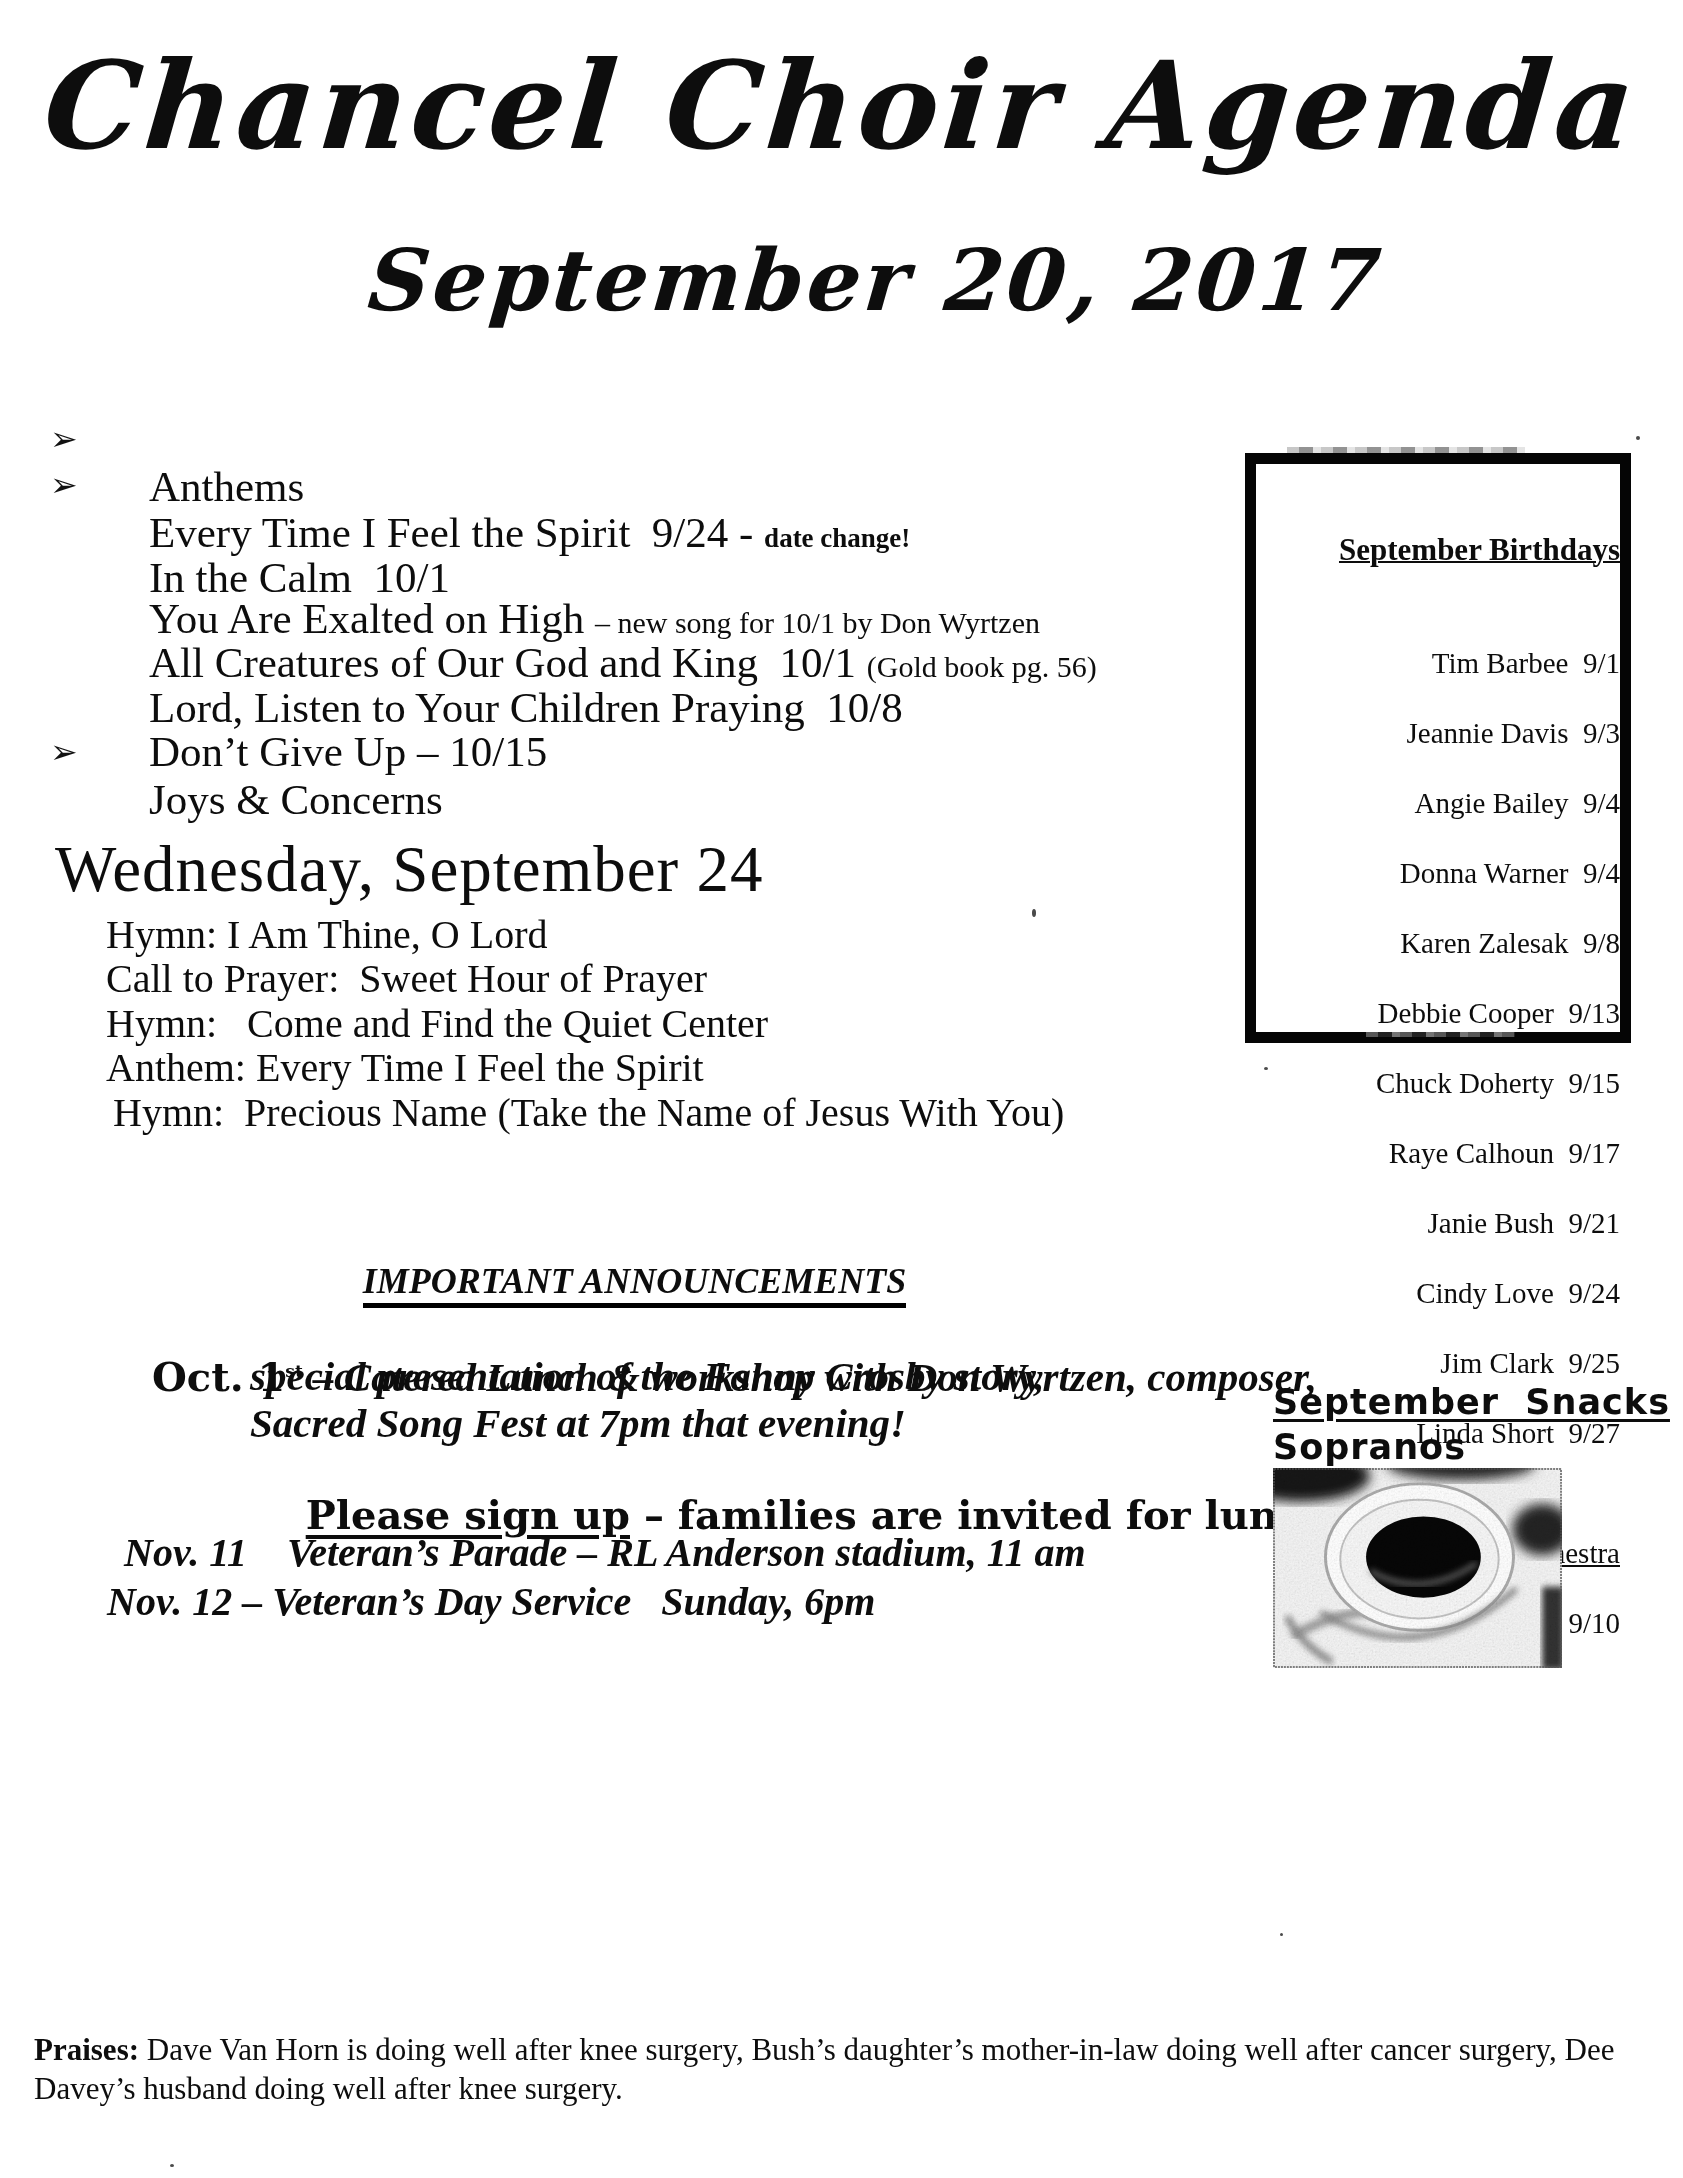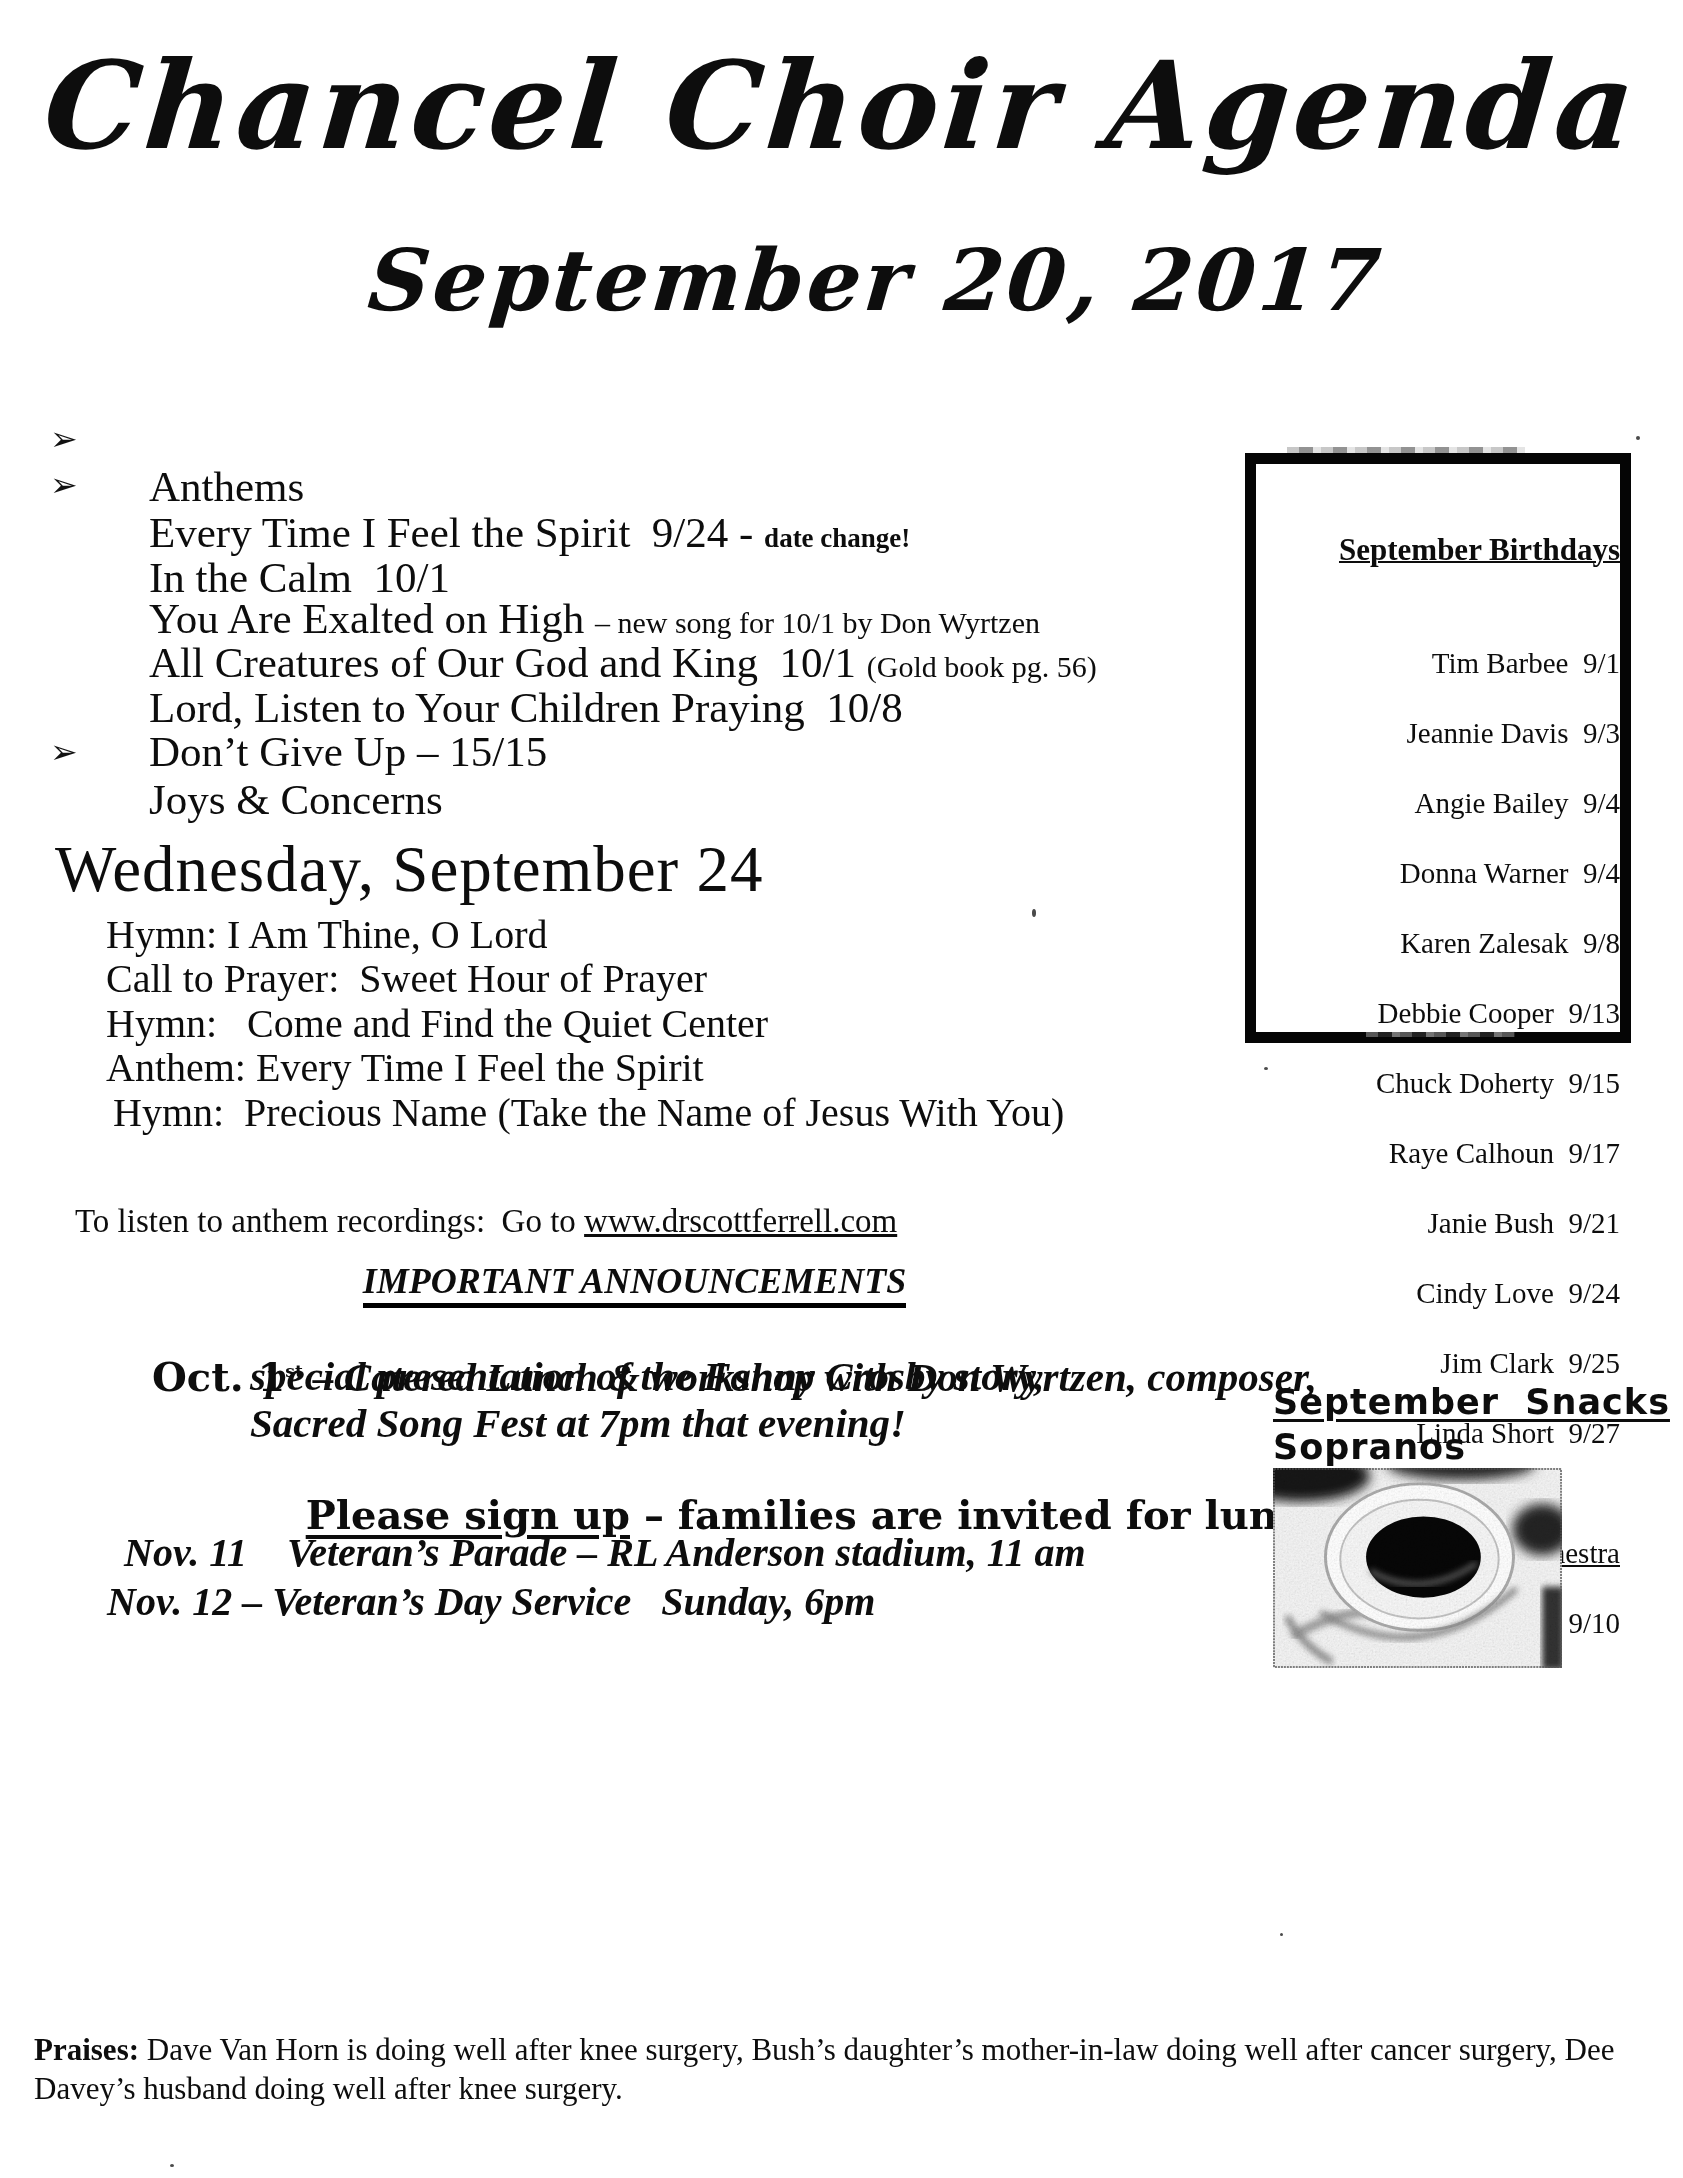--- a/index.html
+++ b/index.html
@@ -121,7 +121,7 @@
   </div>
 
   <div class="abs arow" style="left:106px; top:683px;">
-    <span>Don’t Give Up – 15/15</span>
+    <span>Don’t Give Up – 10/15</span>
   </div>
 
   <div class="abs arow" style="left:106px; top:731px;">

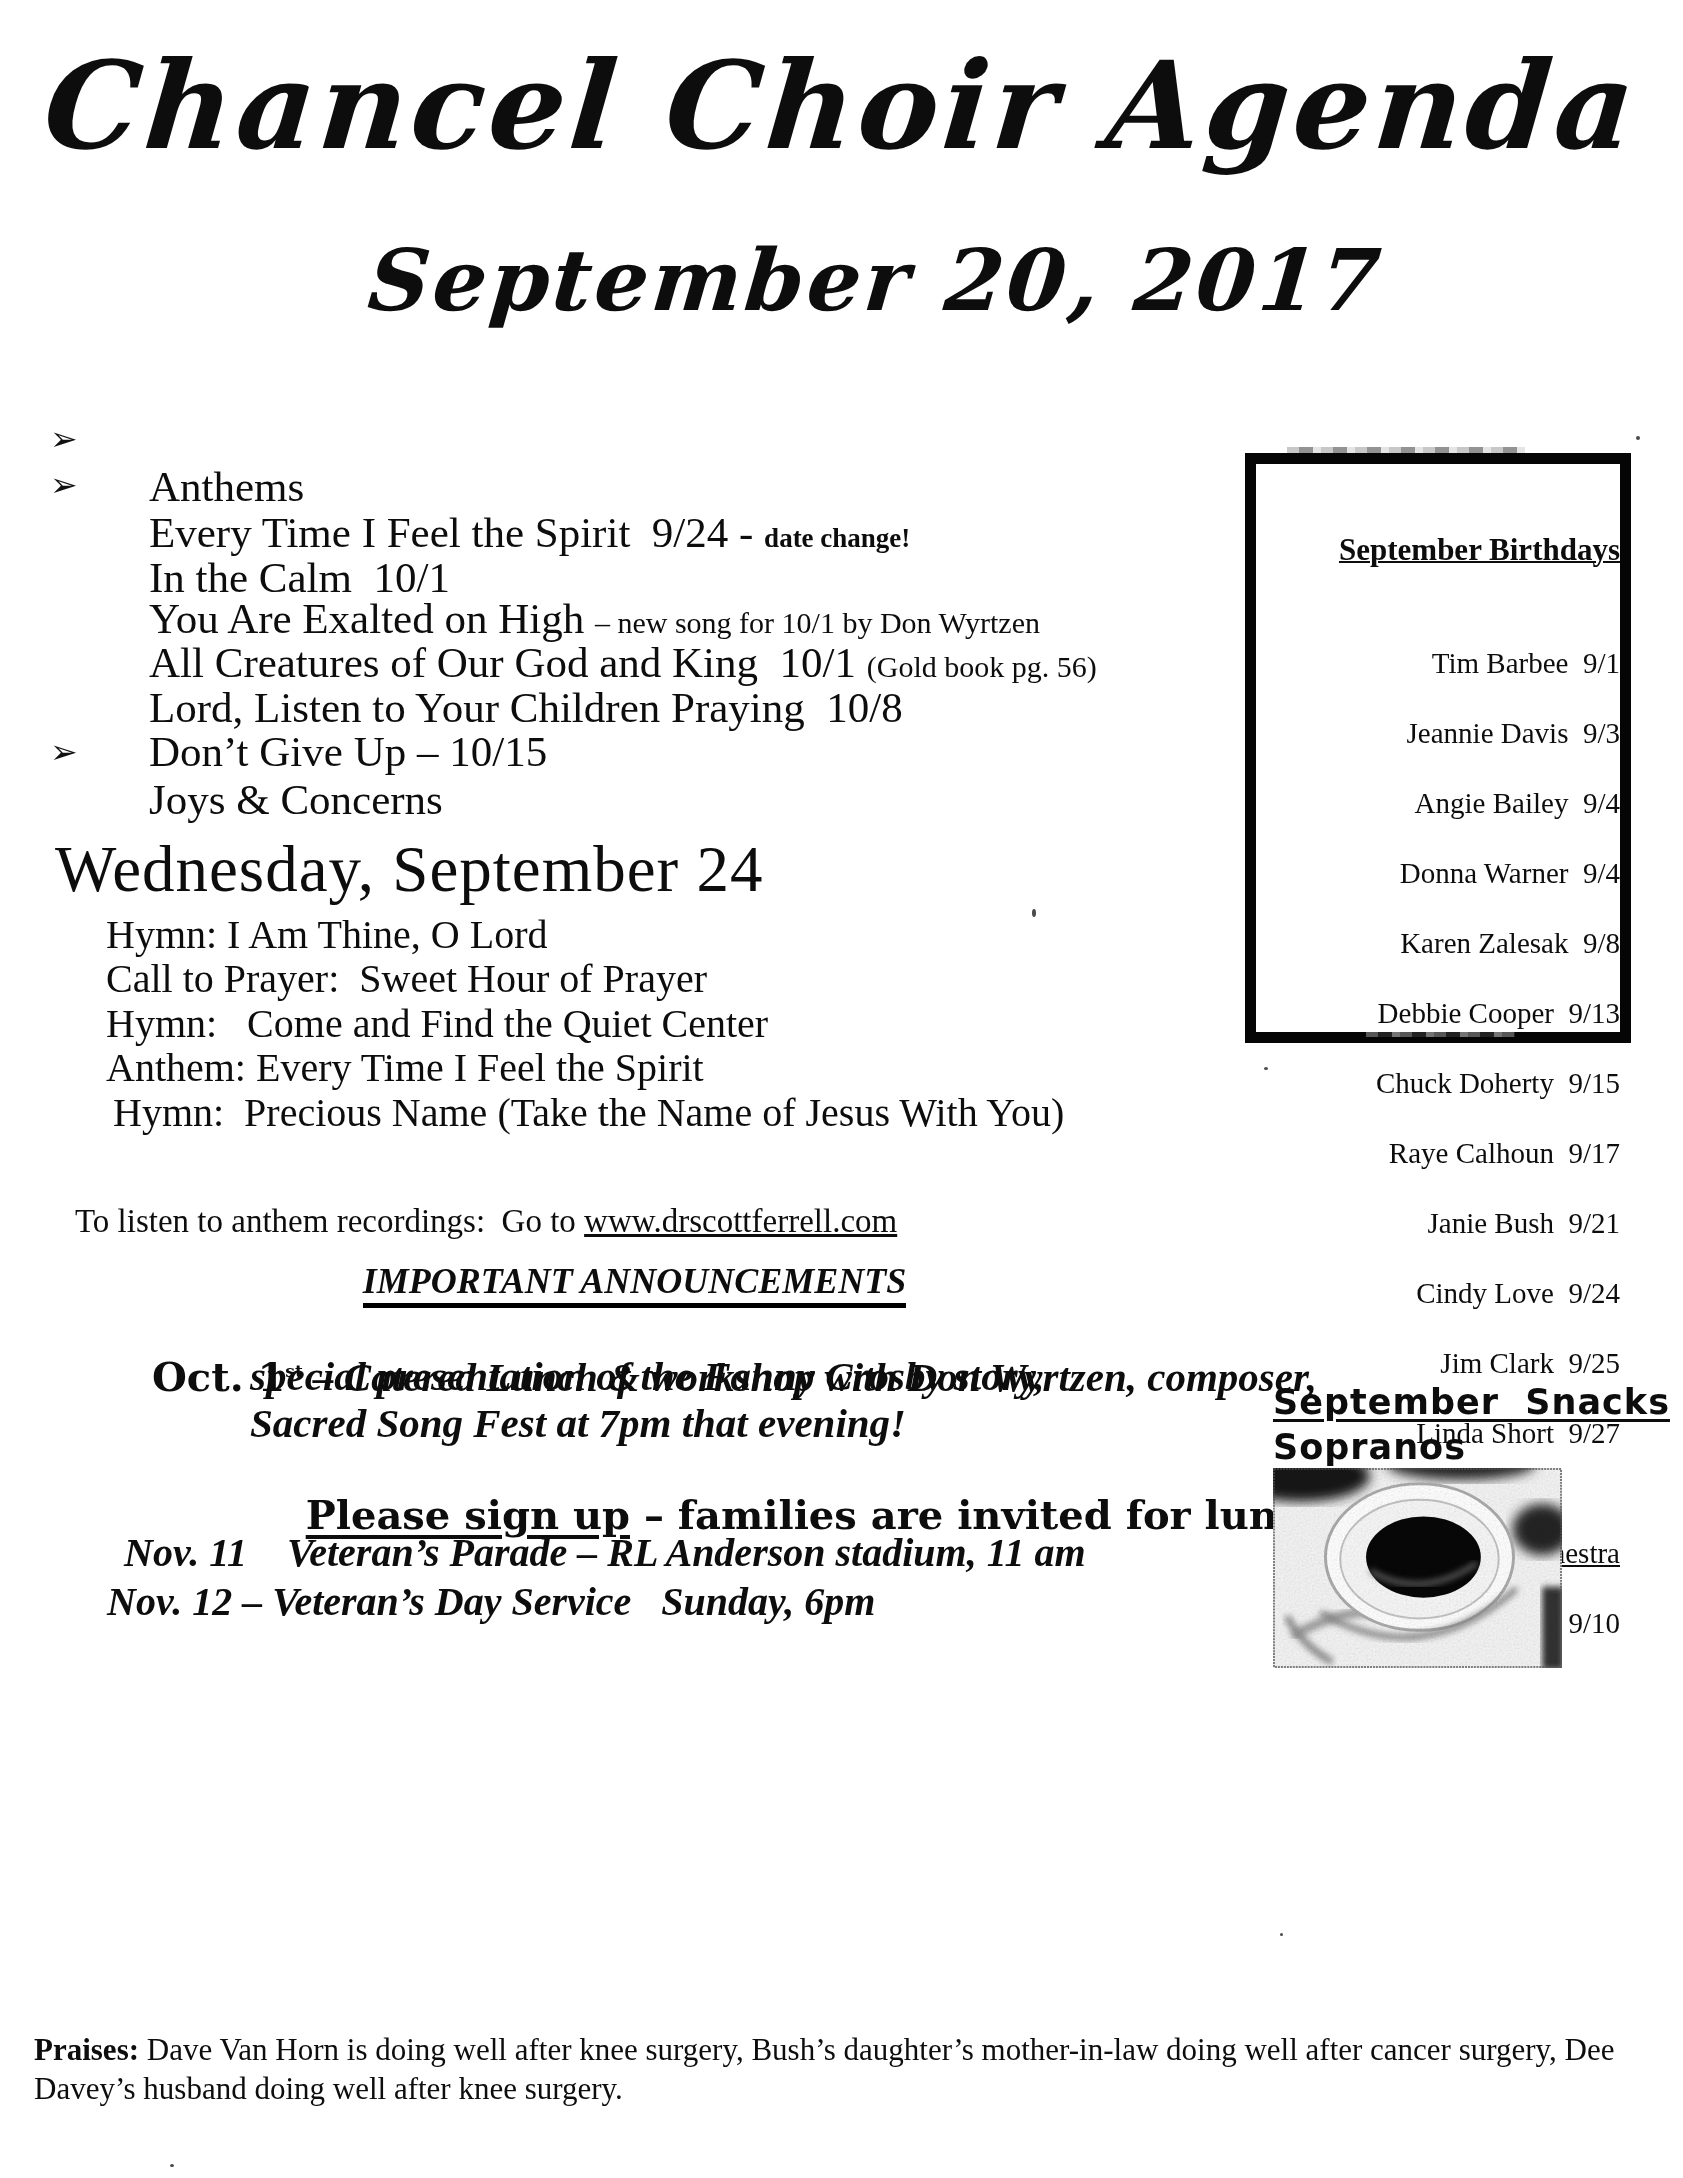--- a/index.html
+++ b/index.html
@@ -155,9 +155,6 @@
   <div class="abs hymn" style="top:1044px;">Anthem: Every Time I Feel the Spirit</div>
   <div class="abs hymn" style="top:1089px;margin-left:7px;">Hymn:  Precious Name (Take the Name of Jesus With You)</div>
 
-  <div class="abs recordings">
-    <span>To listen to anthem recordings:  Go to </span><span class="rec-url">www.drscottferrell.com</span>
-  </div>
 
   <div class="abs imp-h">
     <span class="u">IMPORTANT ANNOUNCEMENTS</span>

